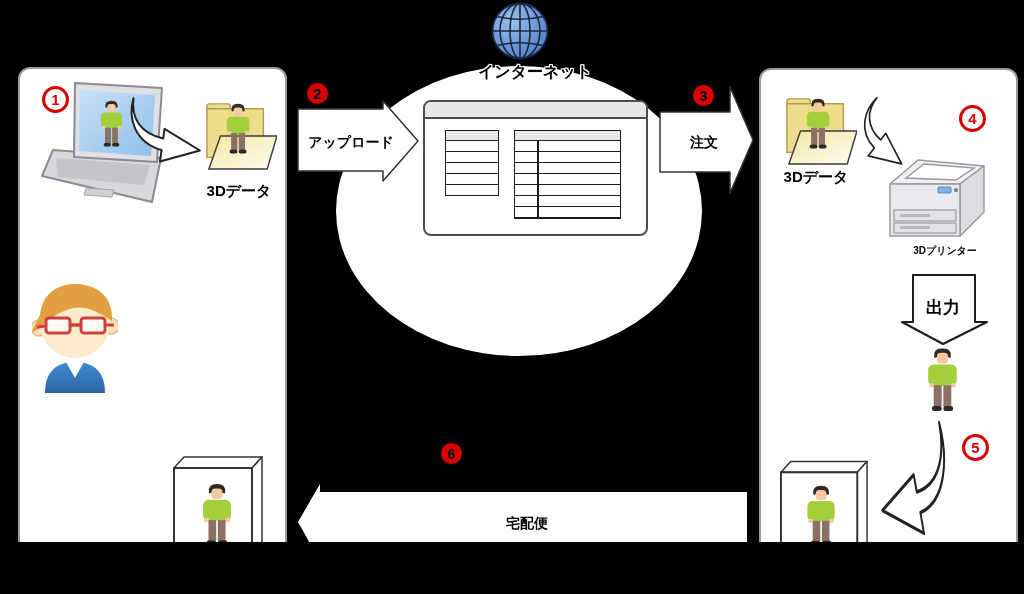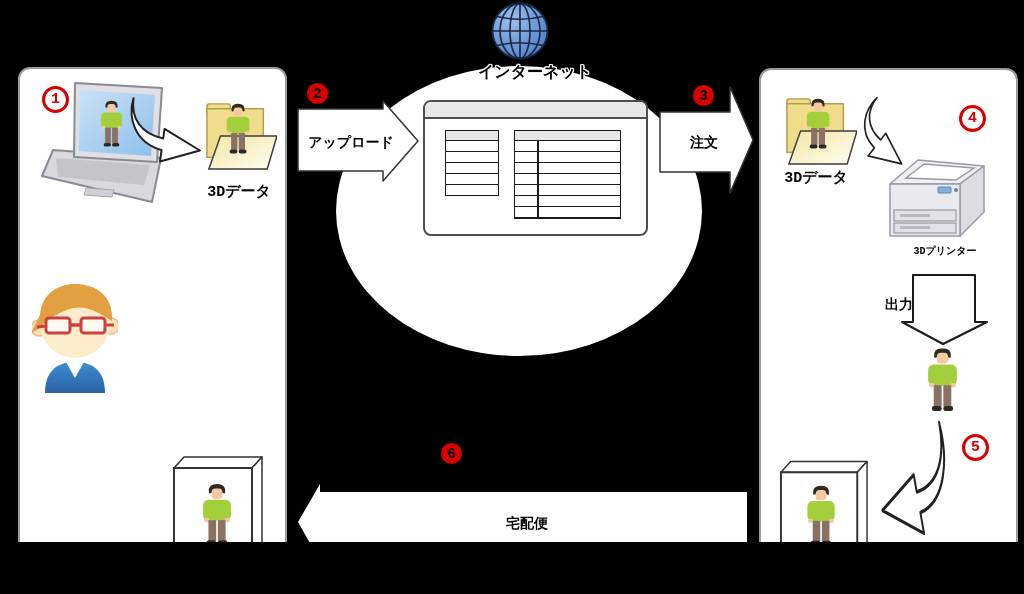--- a/index.html
+++ b/index.html
@@ -4,7 +4,7 @@
 <style>
   html,body{margin:0;padding:0;background:#000;}
   #canvas{position:relative;width:1024px;height:542px;background:#000;overflow:hidden;
-          font-family:Liberation Mono, monospace;}
+          font-family:Liberation Sans, sans-serif;}
   .abs{position:absolute;}
   .panel{position:absolute;background:#fff;border:2px solid #9a9a9a;border-radius:12px;}
   .ellipse{position:absolute;background:#fff;border-radius:50%;}

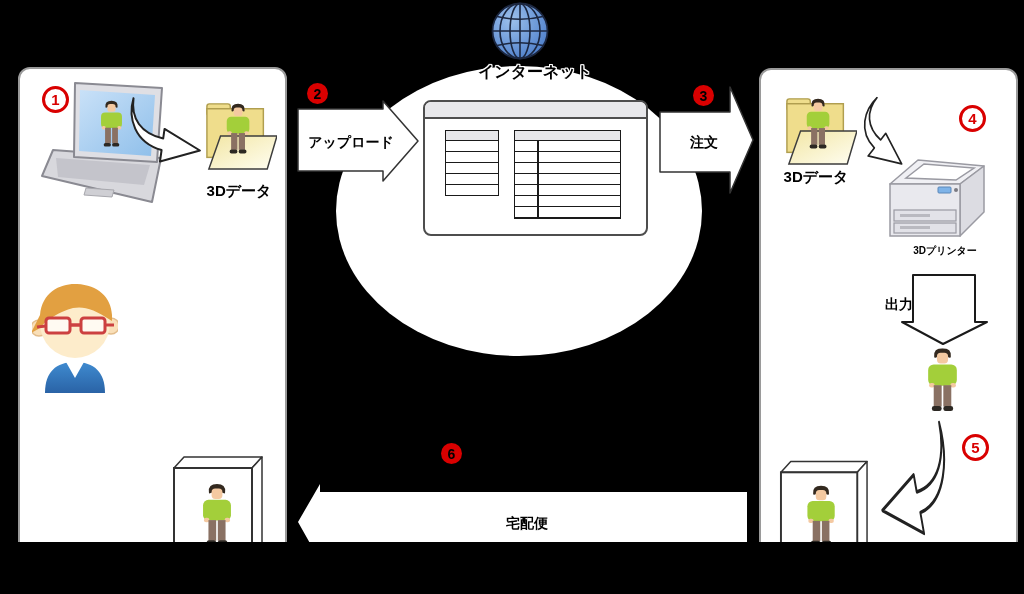--- a/index.html
+++ b/index.html
@@ -130,7 +130,7 @@
   <svg class="abs" style="left:897px;top:273px;" width="95" height="74" viewBox="0 0 95 74" preserveAspectRatio="none">
     <polygon points="16,2 78,2 78,49 90,49 46,71 5,49 16,49" fill="#fff" stroke="#1a1a1a" stroke-width="2" stroke-linejoin="round"></polygon>
   </svg>
-  <div class="lbl" style="left:868px;top:296px;width:62px;font-size:14px;">出力</div>
+  <div class="lbl" style="left:912px;top:296px;width:62px;font-size:17px;">出力</div>
 
   <div class="badge outline" style="left:42px;top:86px;">1</div>
   <div class="badge filled" style="left:307px;top:83px;">2</div>

